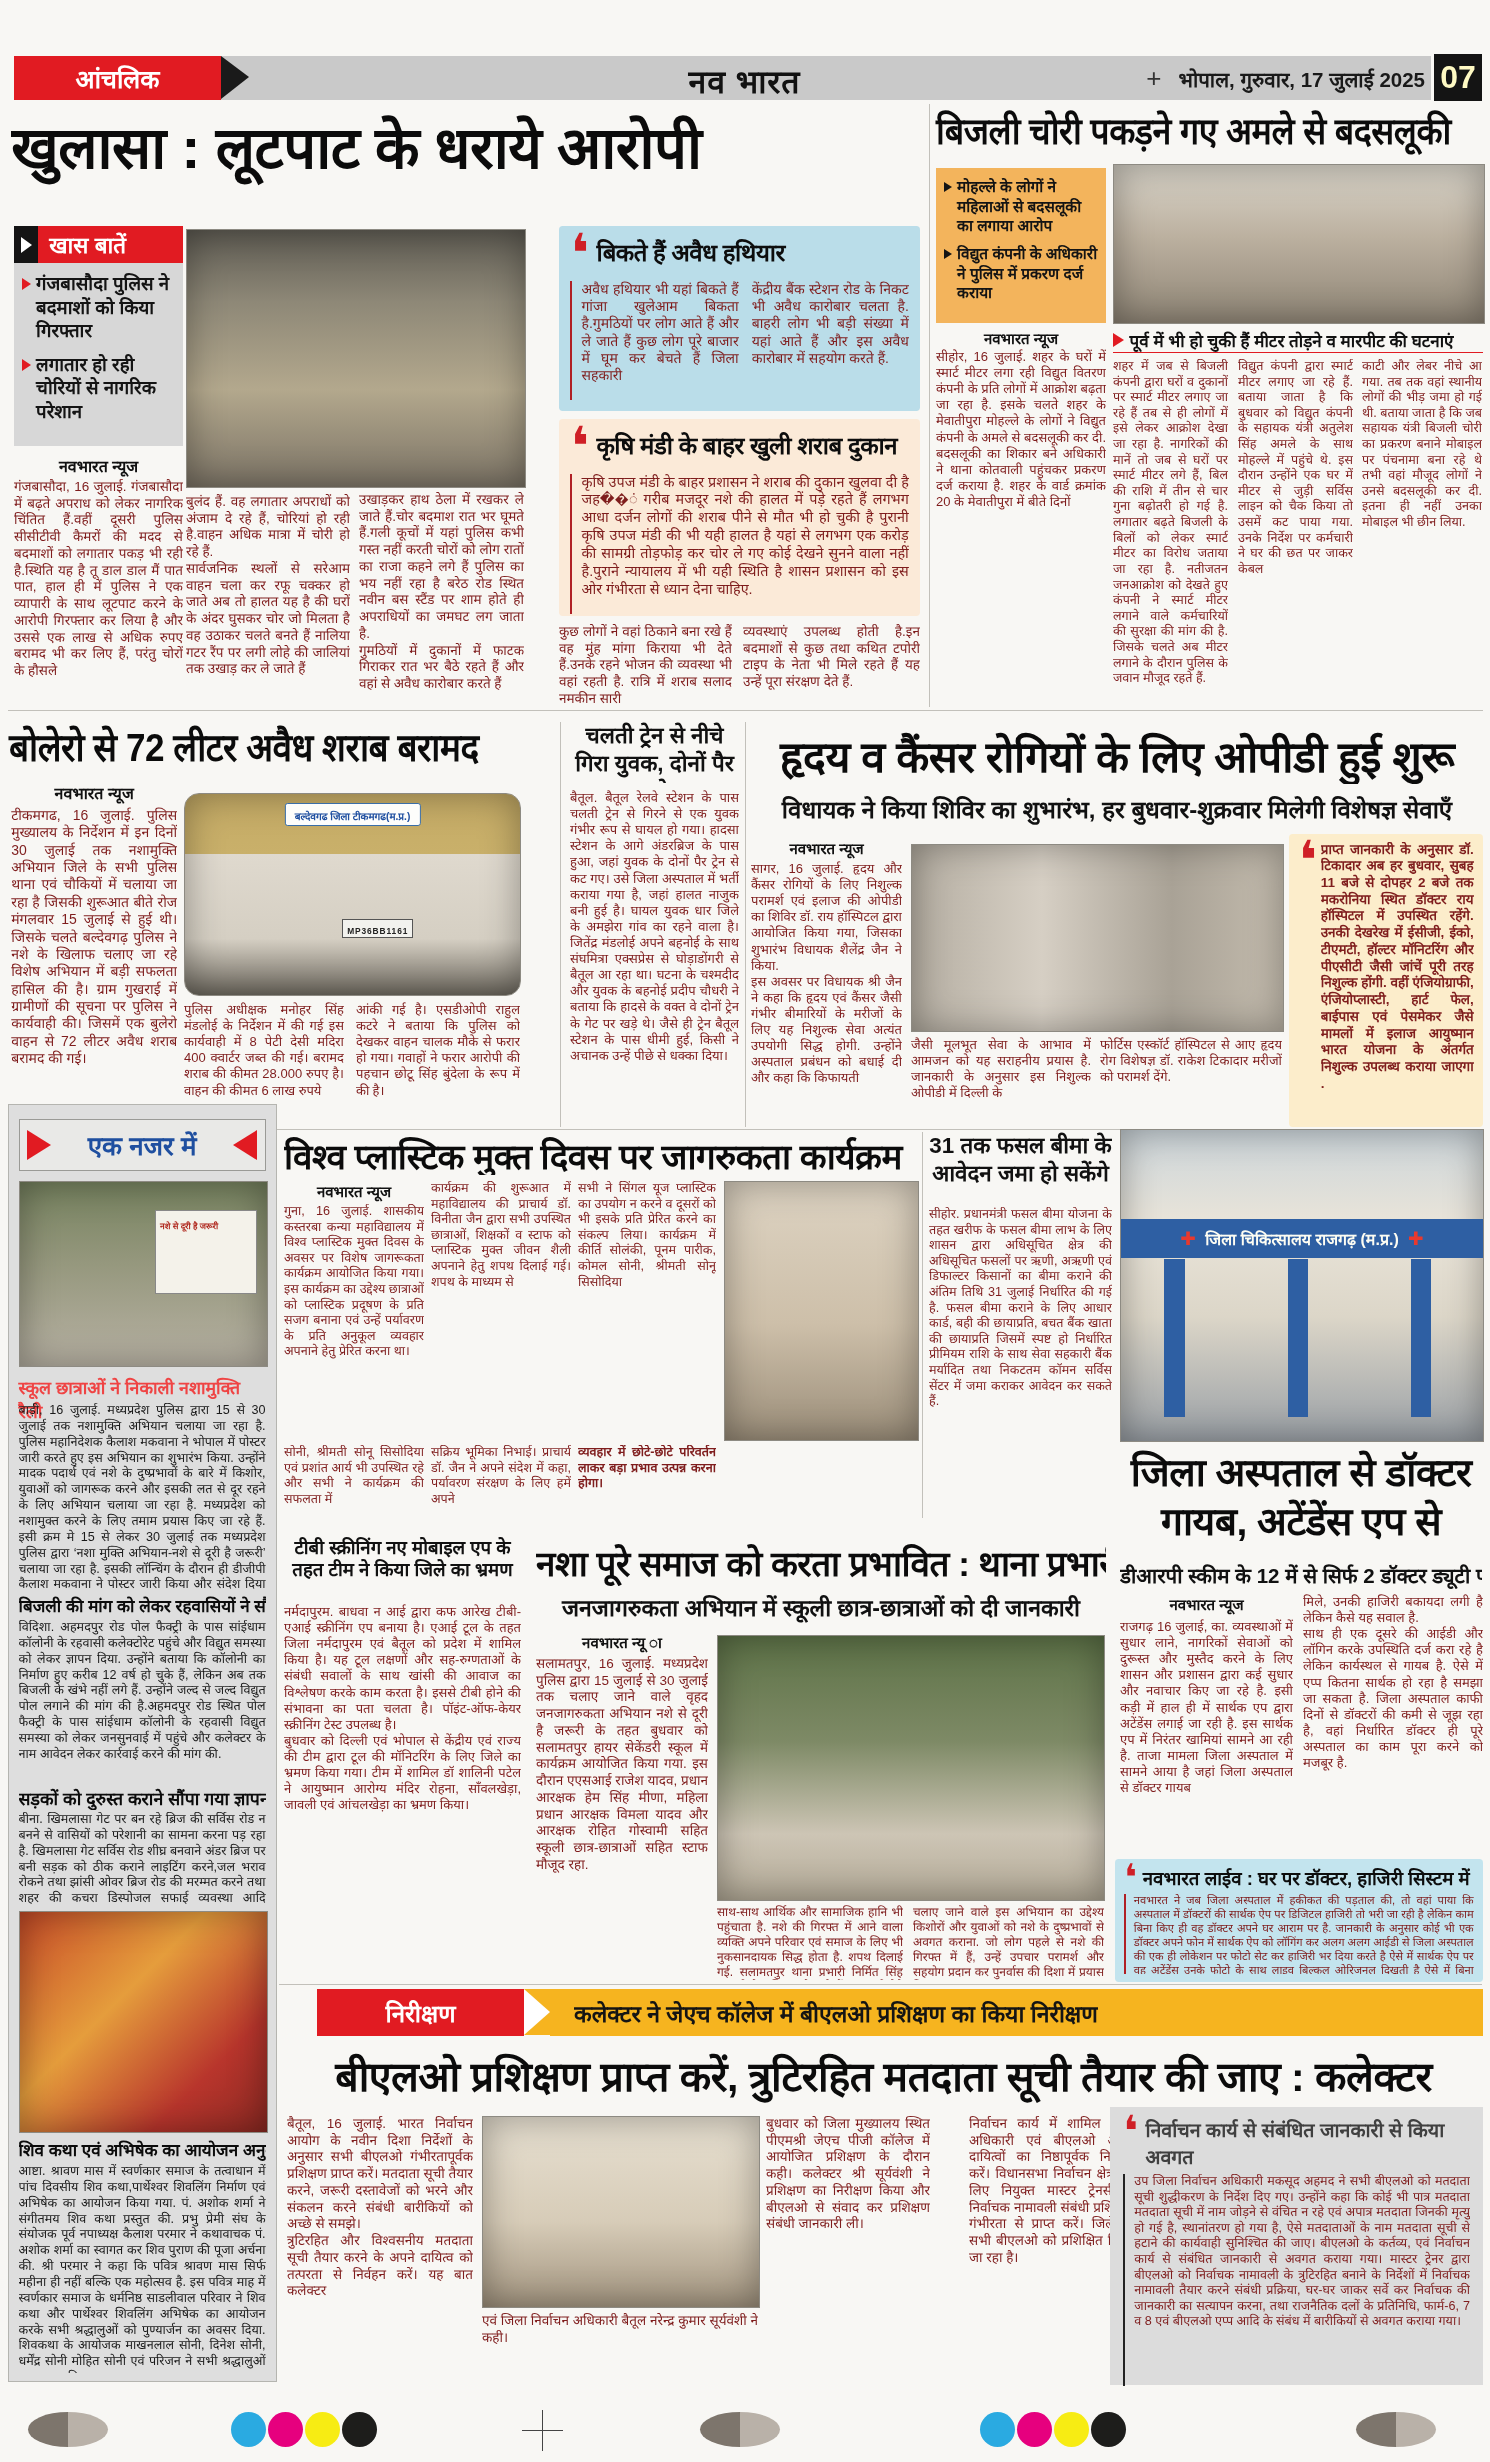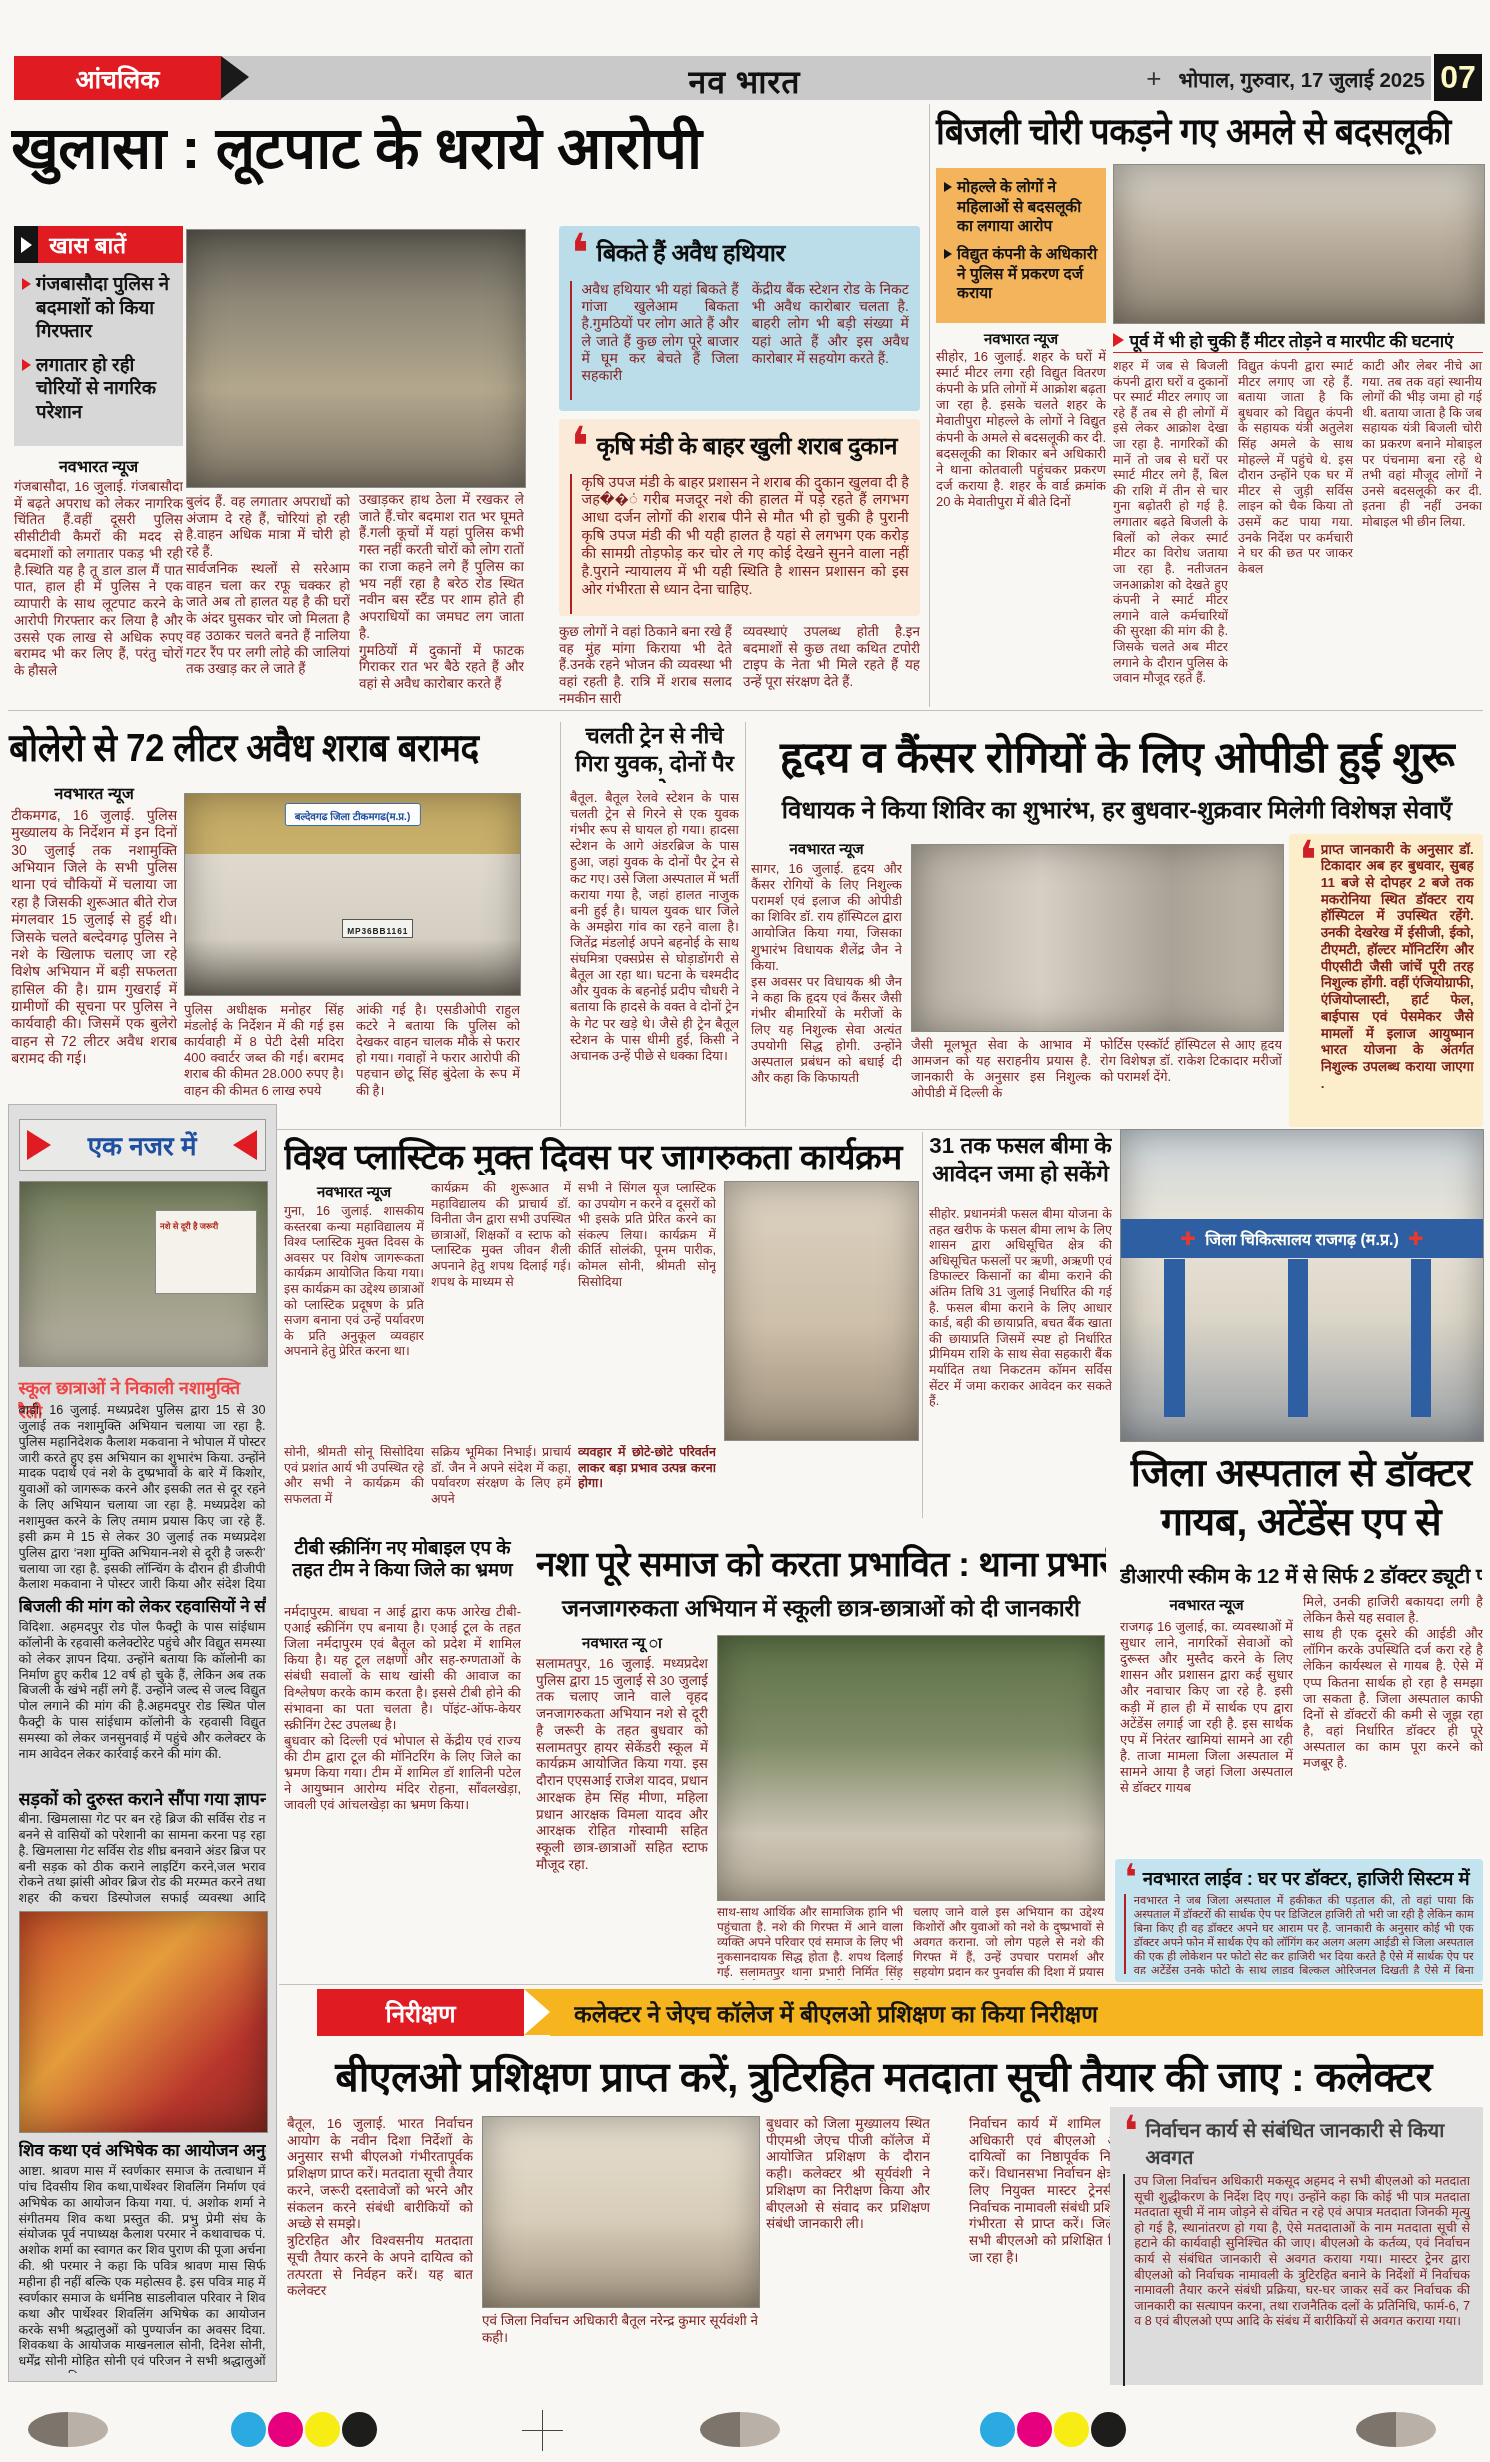--- a/index.html
+++ b/index.html
@@ -16,7 +16,7 @@
   .ph-police{background:linear-gradient(180deg,#5f5c53 0%,#8b English 30%,#a89d82 30%,#b3a88d 62%,#7c7466 100%);
              background:linear-gradient(180deg,#5f5c53 0%,#8e8877 28%,#b3a88d 62%,#7c7466 100%);}
   .ph-power{background:linear-gradient(180deg,#d9d4c9 0%,#bcb1a0 45%,#8f8576 100%);}
-  .ph-bolero{background:linear-gradient(180deg,#c5ab66 0%,#c9b06a 30%,#dfd9ce 30%,#d5cfc3 72%,#6f6a60 100%);}
+  .ph-bolero{background:linear-gradient(180deg,#c5ab66 0%,#c9b06a 30%,#dfd9ce 30%,#d5cfc3 72%,#6f6a60 100%);border-radius:15px;}
   .ph-opd{background:linear-gradient(90deg,#b5aea2 0%,#d6cfc4 35%,#a9a296 70%,#c4bcae 100%);}
   .ph-rally{background:linear-gradient(180deg,#76825f 0%,#96987e 45%,#b7b1a3 100%);}
   .ph-class{background:linear-gradient(180deg,#ddd3c2 0%,#cdbfa9 55%,#9b8e7a 100%);}

